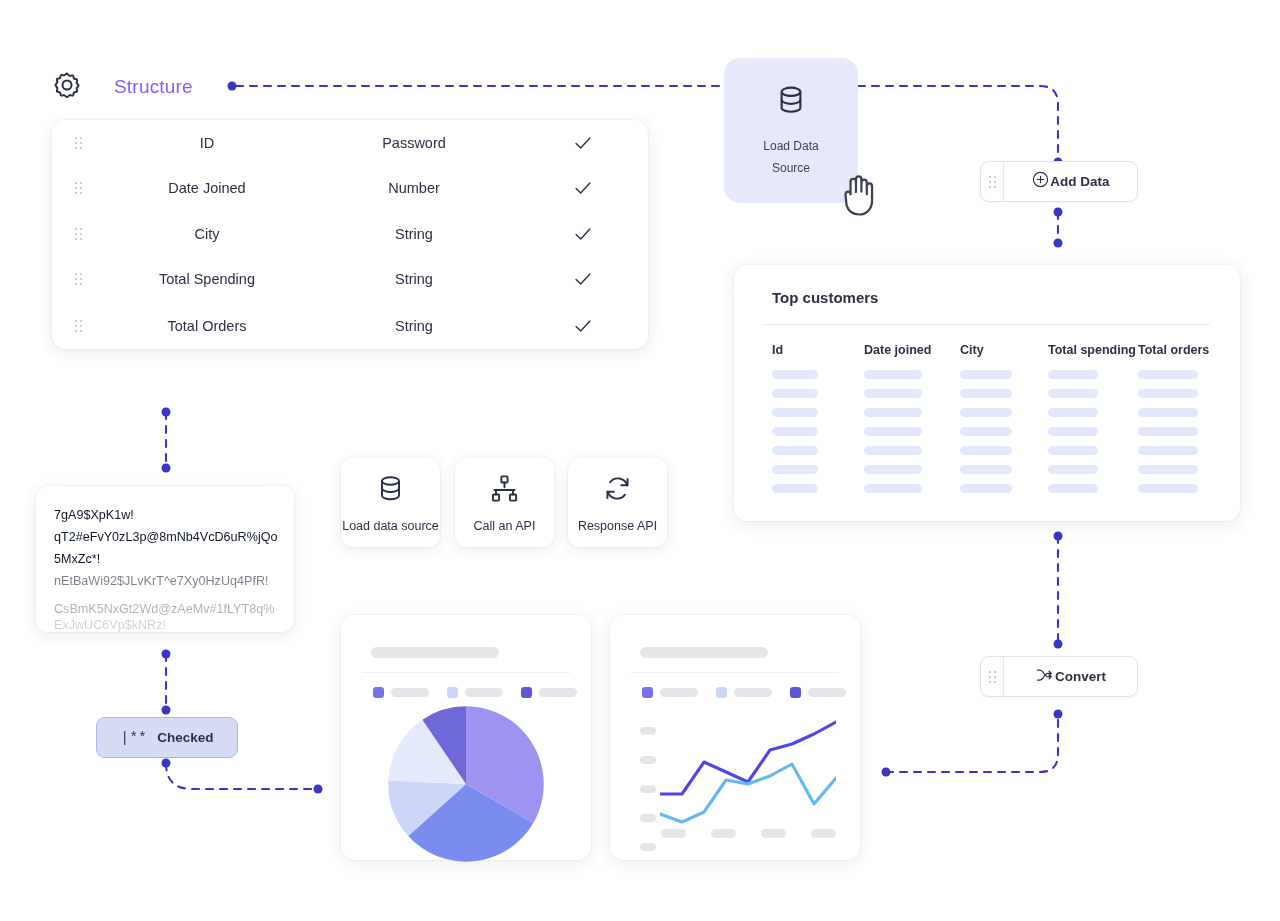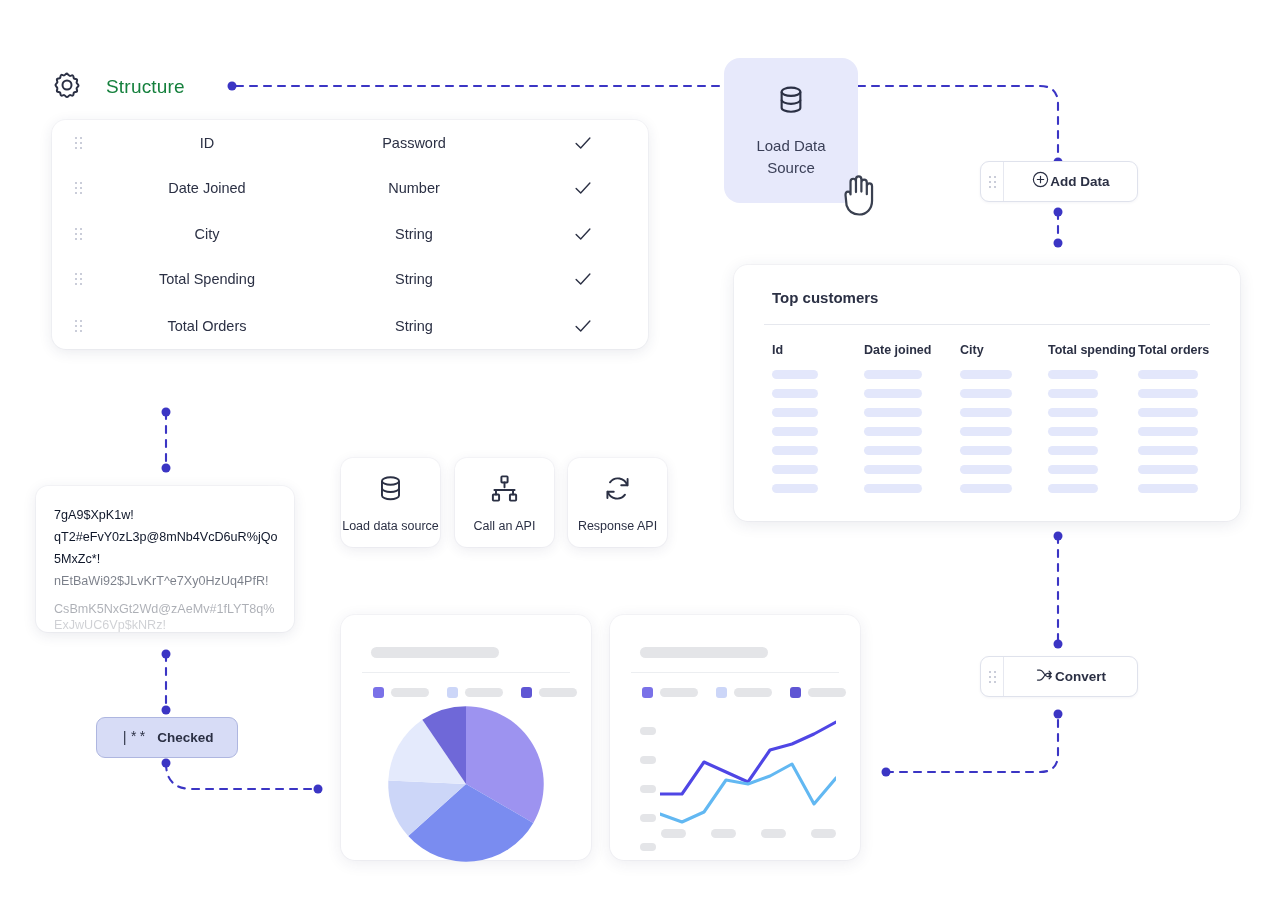--- a/index.html
+++ b/index.html
@@ -15,7 +15,7 @@
 
   
   #structure-header{left:52px;top:70px;display:flex;align-items:center;gap:24px;}
-  #structure-title{font-size:19px;font-weight:400;color:#15803d;letter-spacing:.2px;}
+  #structure-title{font-size:19px;font-weight:400;color:#8b5cf6;letter-spacing:.2px;margin-left:8px;}
 
   
   #structure-card{

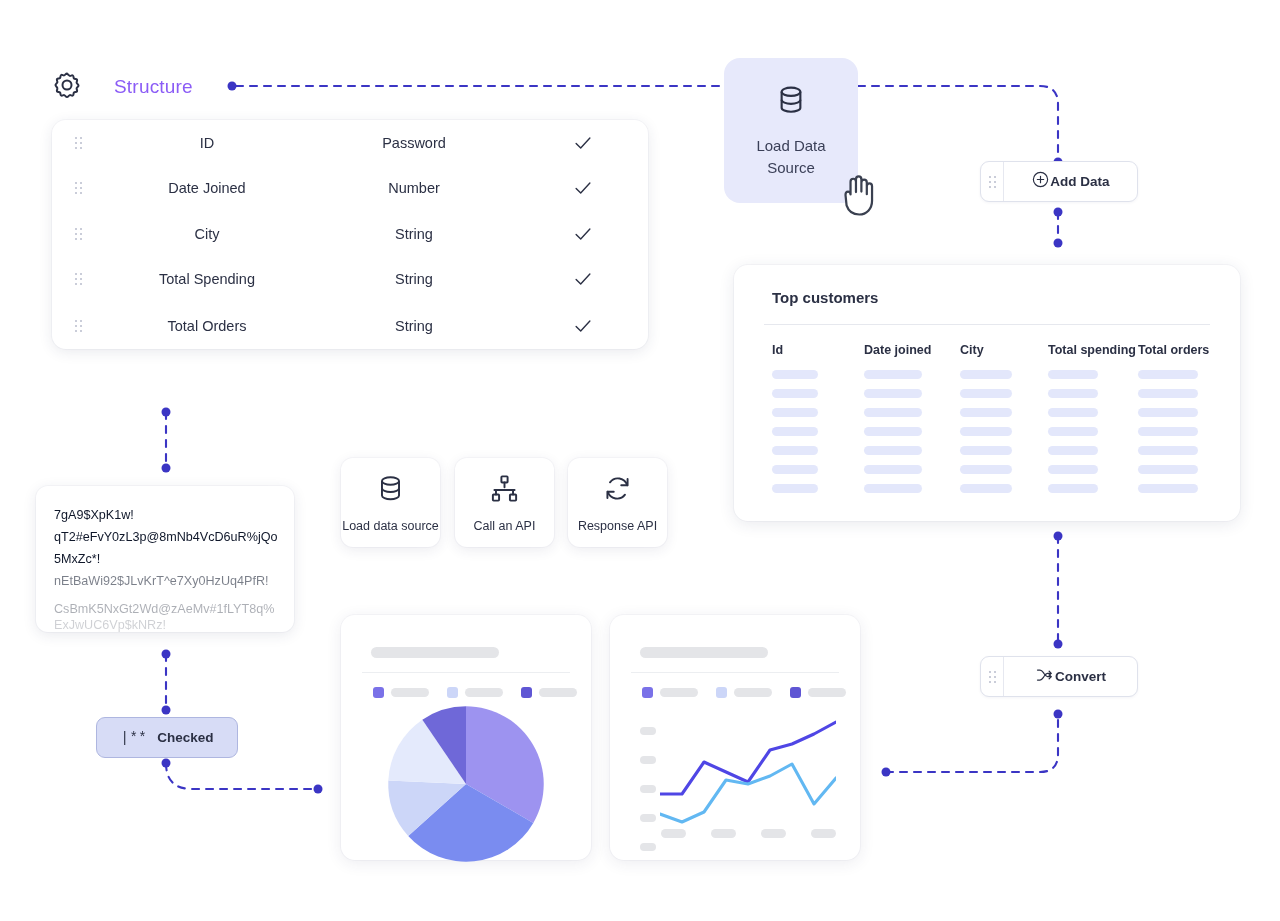--- a/index.html
+++ b/index.html
@@ -40,7 +40,7 @@
     background:#e7e9fb;border-radius:16px;
     display:flex;flex-direction:column;align-items:center;justify-content:center;gap:14px;
   }
-  #lds-label{font-size:15px;line-height:22px;text-align:center;color:#3a3f57;}
+  #lds-label{font-size:12px;line-height:22px;text-align:center;color:#3a3f57;}
 
   
   #add-data-node{

